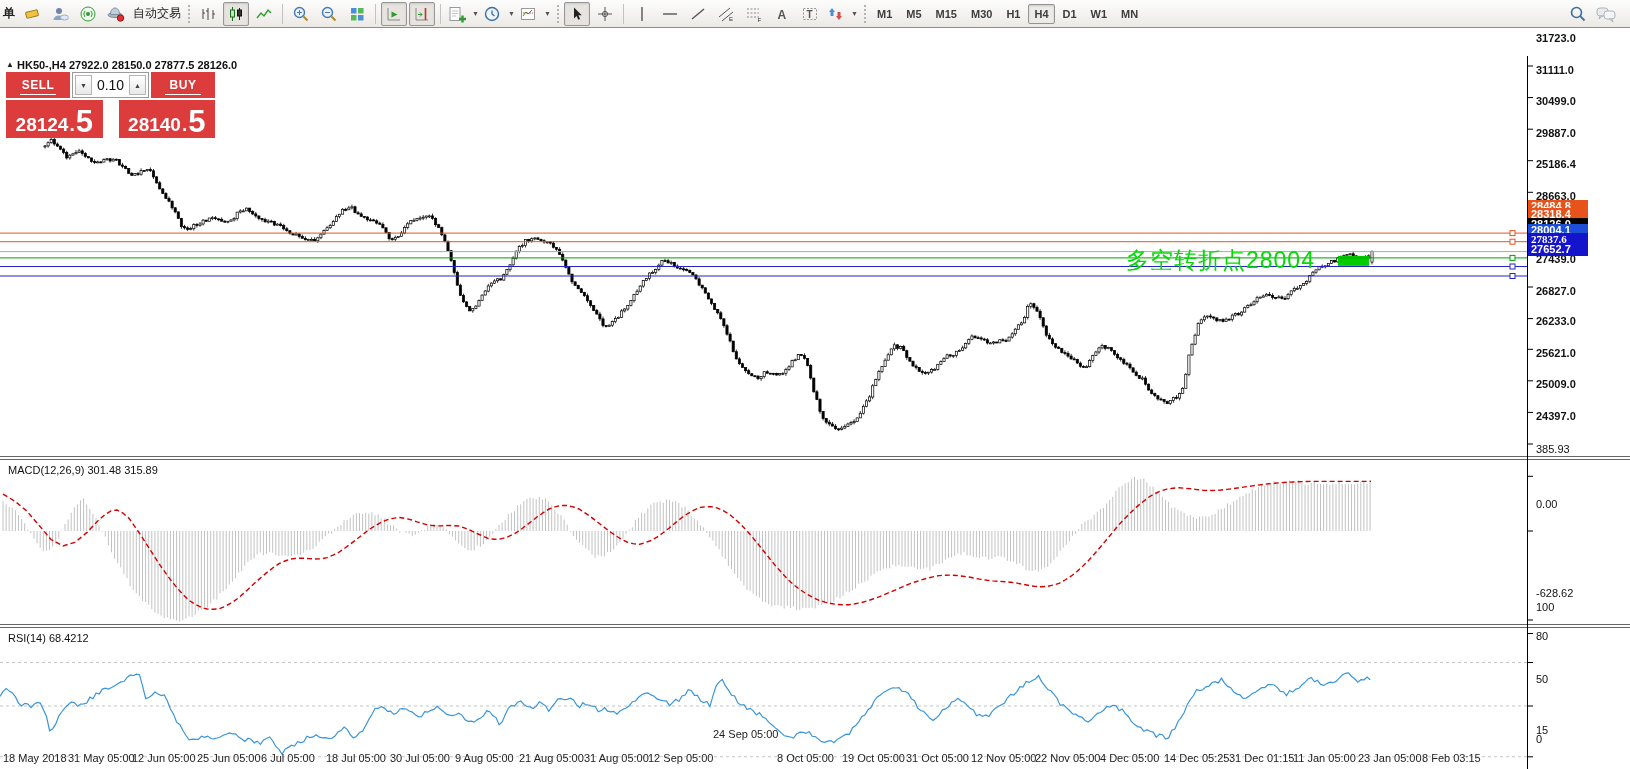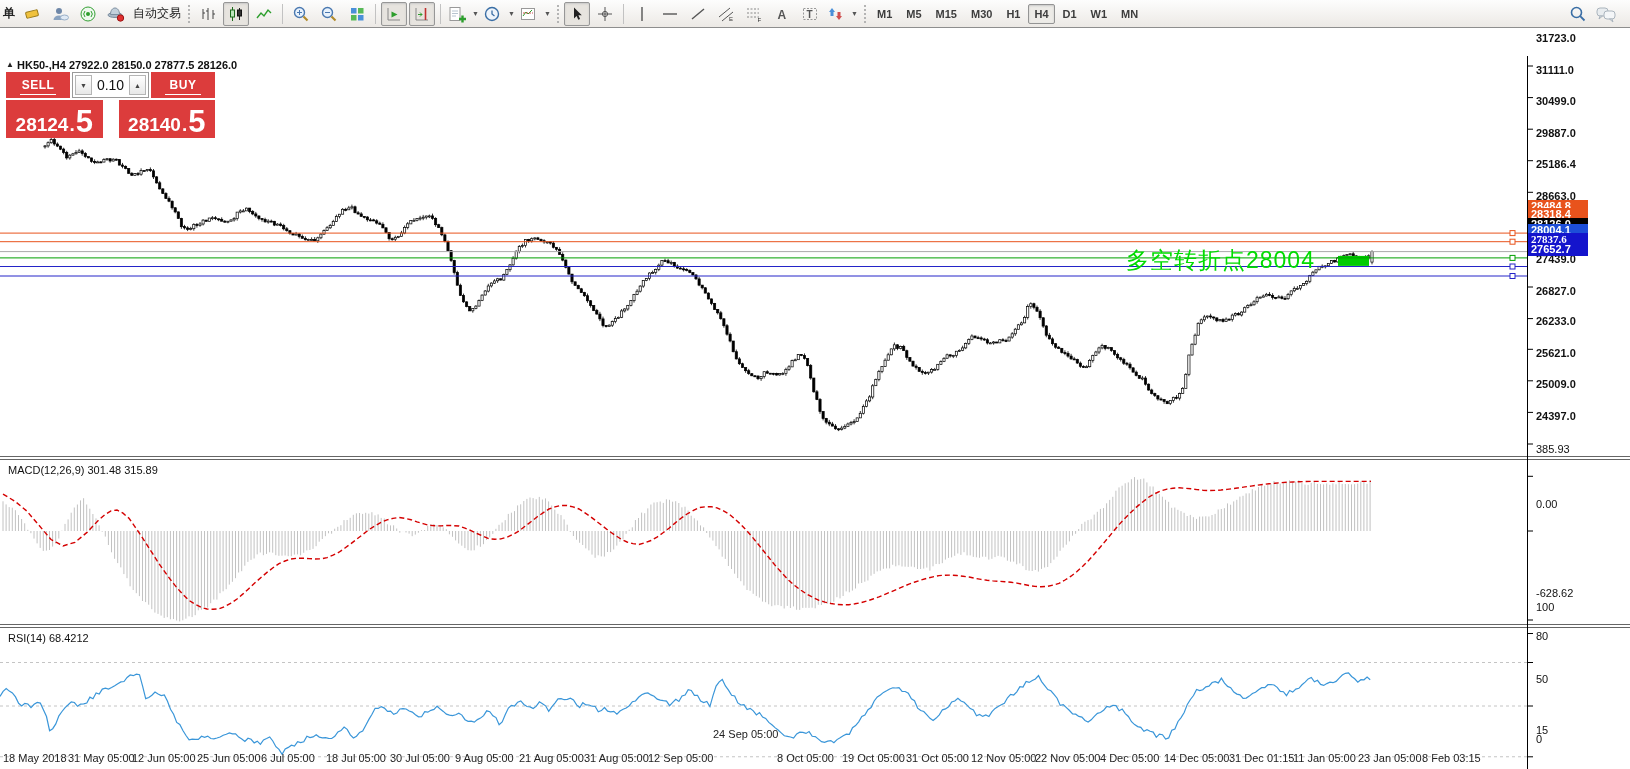--- a/index.html
+++ b/index.html
@@ -1705,7 +1705,7 @@
         <div class="tlabel" style="left: 971px; top: 724px;">12 Nov 05:00</div>
         <div class="tlabel" style="left: 1035px; top: 724px;">22 Nov 05:00</div>
         <div class="tlabel" style="left: 1100px; top: 724px;">4 Dec 05:00</div>
-        <div class="tlabel" style="left: 1164px; top: 724px;">14 Dec 05:00</div>
+        <div class="tlabel" style="left: 1164px; top: 724px;">14 Dec 05:25</div>
         <div class="tlabel" style="left: 1229px; top: 724px;">31 Dec 01:15</div>
         <div class="tlabel" style="left: 1293px; top: 724px;">11 Jan 05:00</div>
         <div class="tlabel" style="left: 1358px; top: 724px;">23 Jan 05:00</div>

